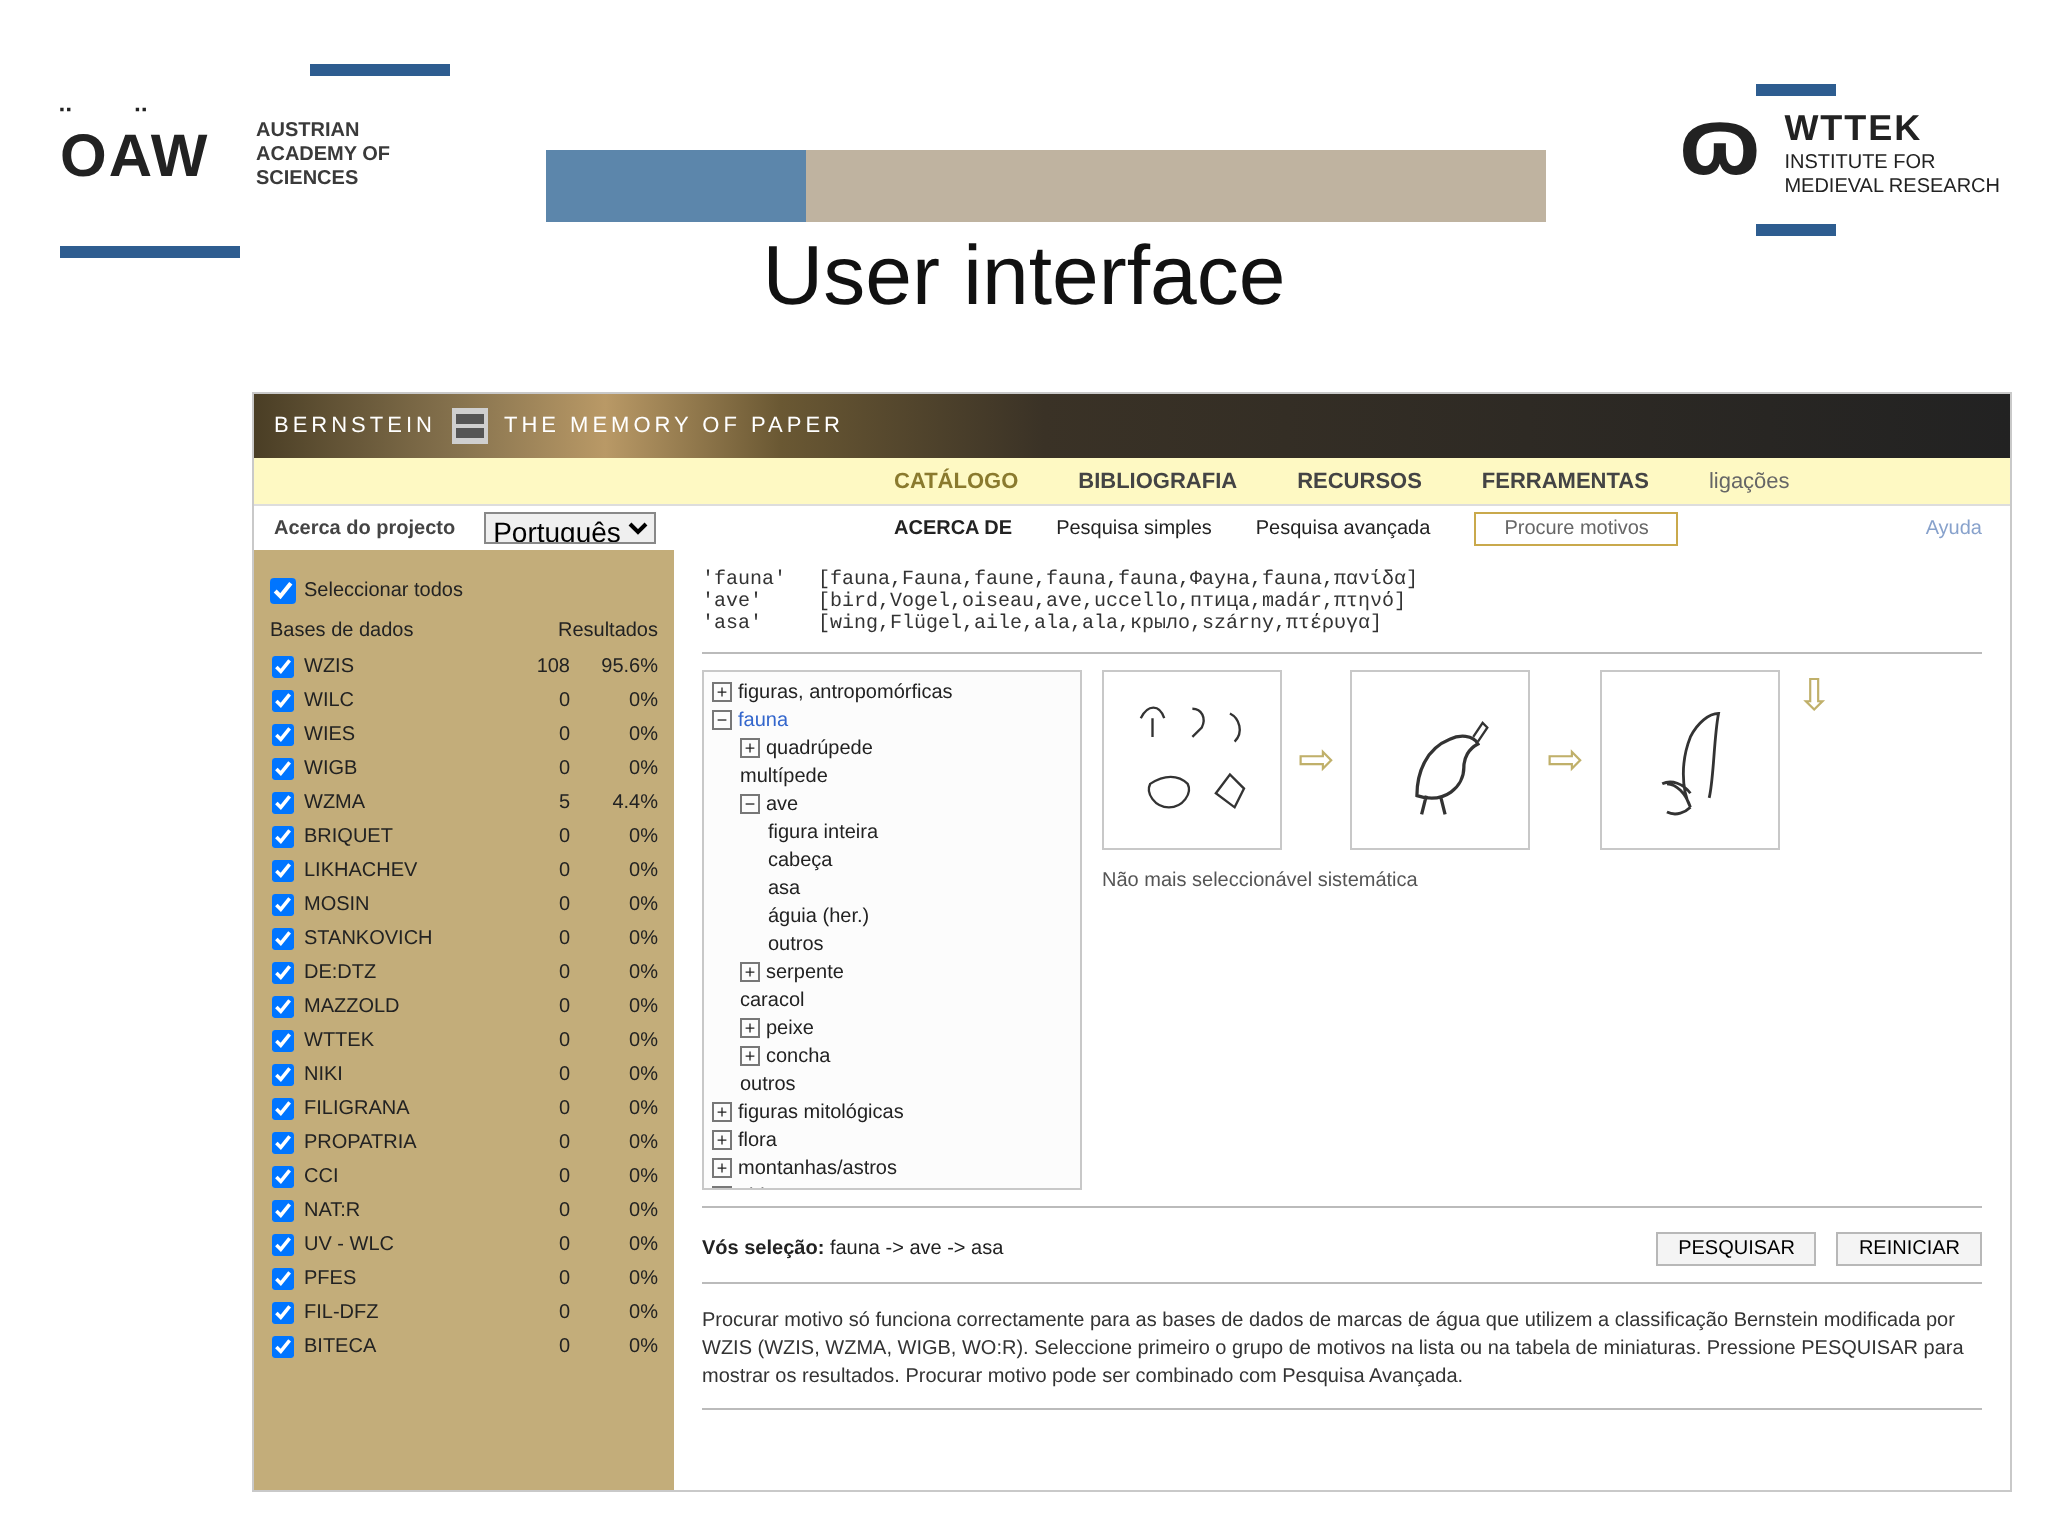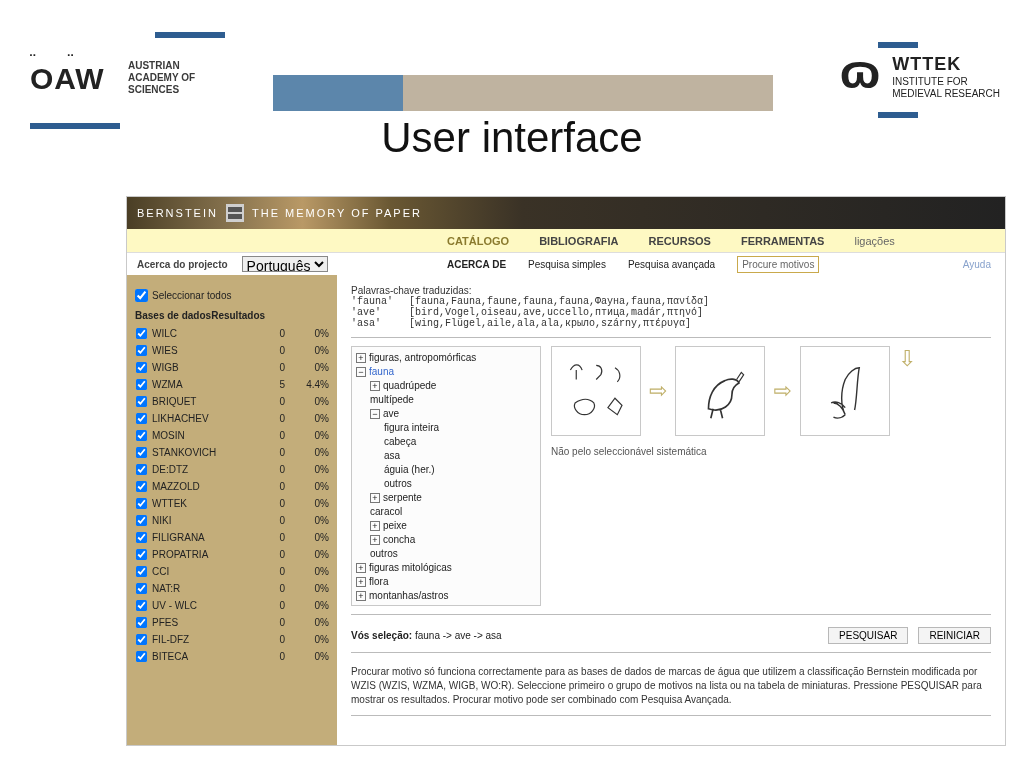--- a/index.html
+++ b/index.html
@@ -43,7 +43,7 @@
   .subnav .left{width:300px;padding-left:10px;display:flex;align-items:center;gap:14px;color:#444;}
   .subnav .left select{font-size:14px;border:1px solid #888;height:16px;}
   .subnav .right{flex:1;display:flex;align-items:center;gap:22px;padding-left:20px;}
-  .subnav .right .tab{border:1px solid #c9a94c;padding:2px 4px;color:#666;cursor:pointer;}
+  .subnav .right .tab{border:1px solid #c9a94c;padding:2px 14px;color:#666;cursor:pointer;}
   .subnav .right .help{margin-left:auto;margin-right:14px;color:#88a2cc;}
   
   .body{display:flex;height:calc(100% - 78px);}

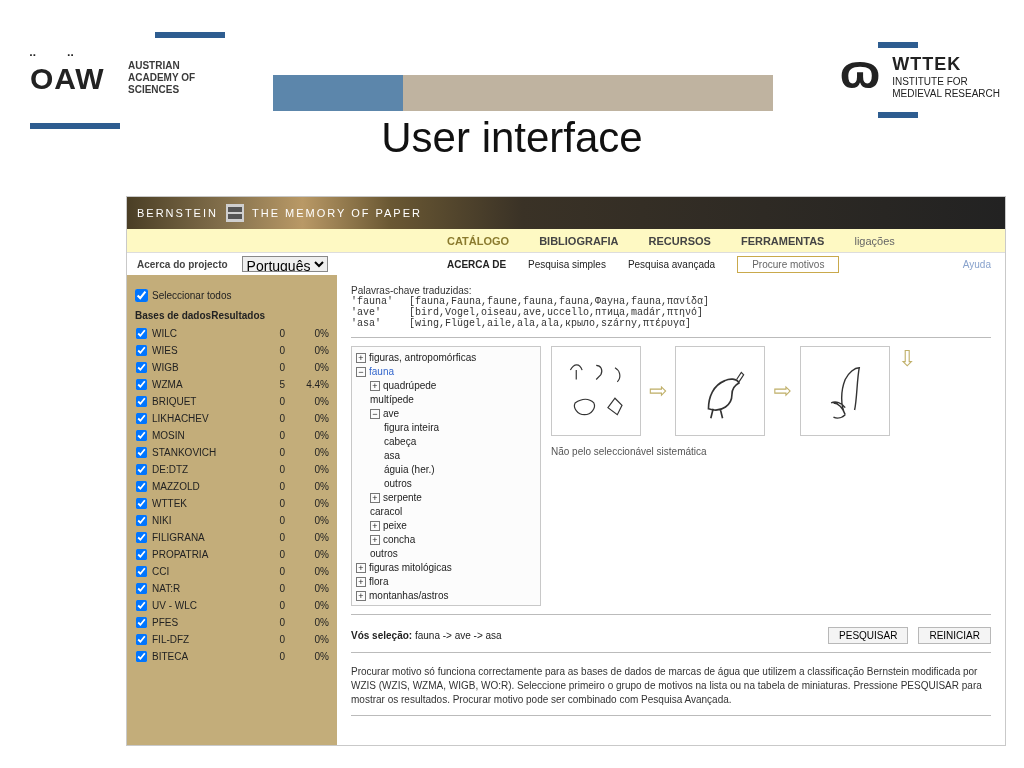--- a/index.html
+++ b/index.html
@@ -284,7 +284,6 @@
 
       <div class="content">
         <div class="kw-block">
-          <div>Palavras-chave traduzidas:</div>
           <div id="kw-rows">
               <div class="k">
                 <span class="term">'fauna'</span>

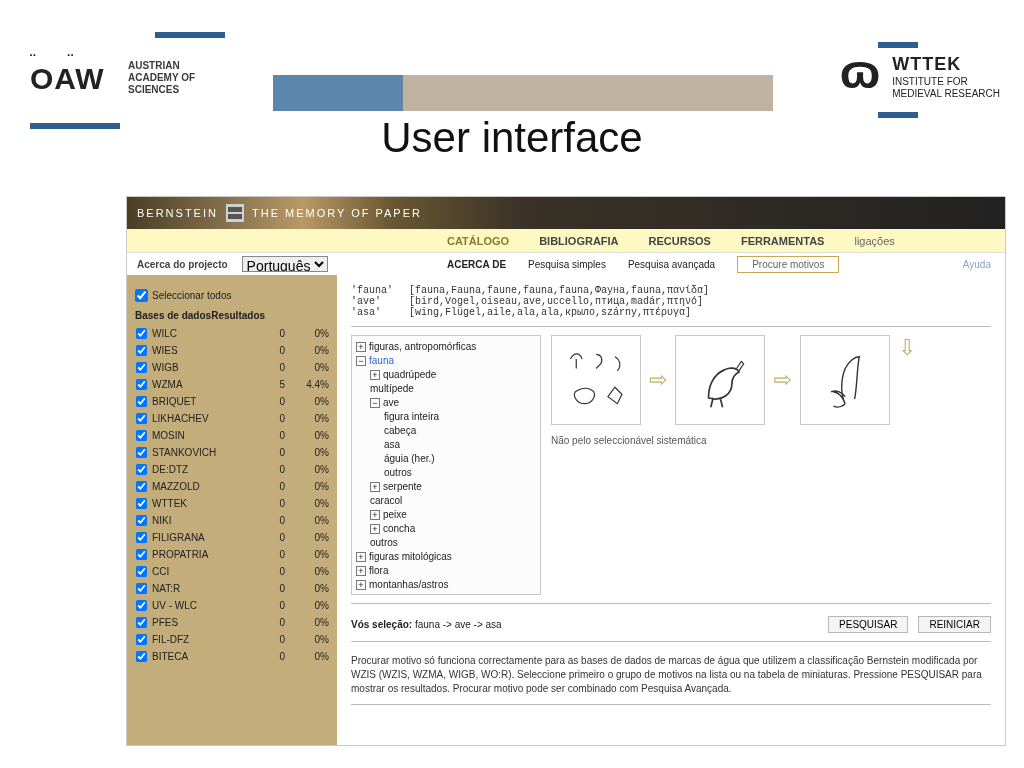--- a/index.html
+++ b/index.html
@@ -49,7 +49,7 @@
   .body{display:flex;height:calc(100% - 78px);}
   .sidebar{width:210px;background:#c3ad7a;padding:10px 8px;color:#222;}
   .sel-all{display:flex;align-items:center;gap:4px;margin:4px 0 8px 0;}
-  .db-head{display:flex;justify-content:flex-start;font-weight:700;margin-bottom:4px;}
+  .db-head{display:flex;justify-content:space-between;font-weight:400;margin-bottom:4px;}
   .db-row{display:flex;align-items:center;gap:4px;height:17px;}
   .db-row .name{flex:1;}
   .db-row .n{width:32px;text-align:right;}

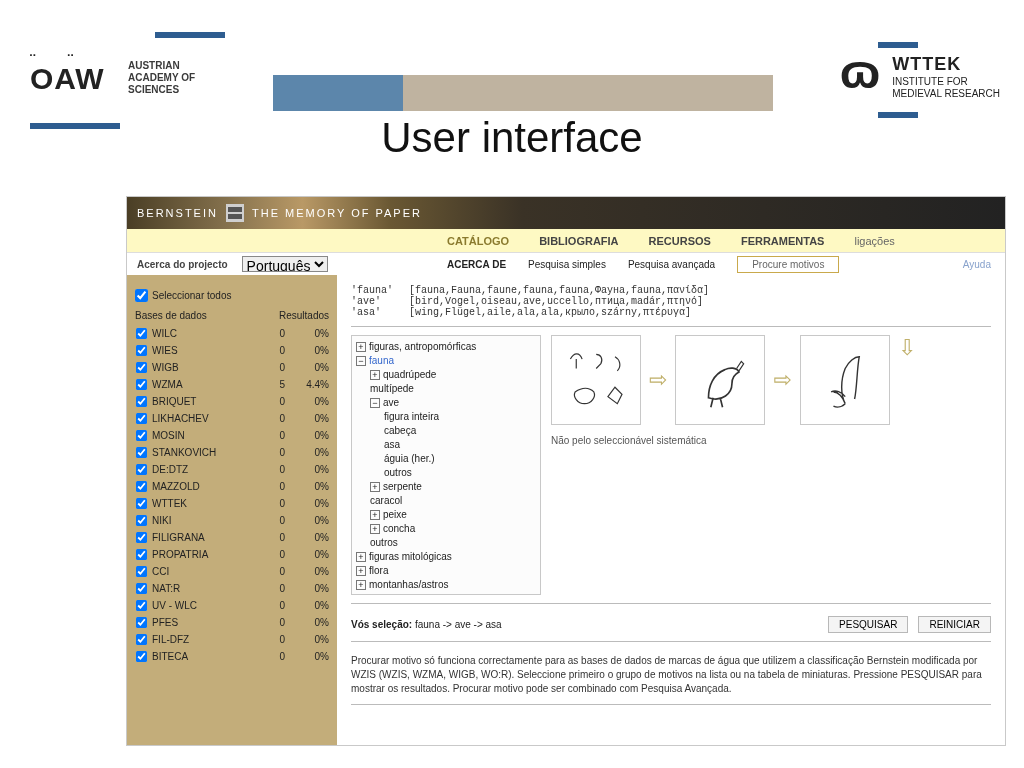--- a/index.html
+++ b/index.html
@@ -161,6 +161,12 @@
         <div id="db-rows">
             <div class="db-row">
               <input type="checkbox" checked="" style="">
+              <span class="name">WZIS</span>
+              <span class="n">108</span>
+              <span class="p">95.6%</span>
+            </div>
+            <div class="db-row">
+              <input type="checkbox" checked="" style="">
               <span class="name">WILC</span>
               <span class="n">0</span>
               <span class="p">0%</span>

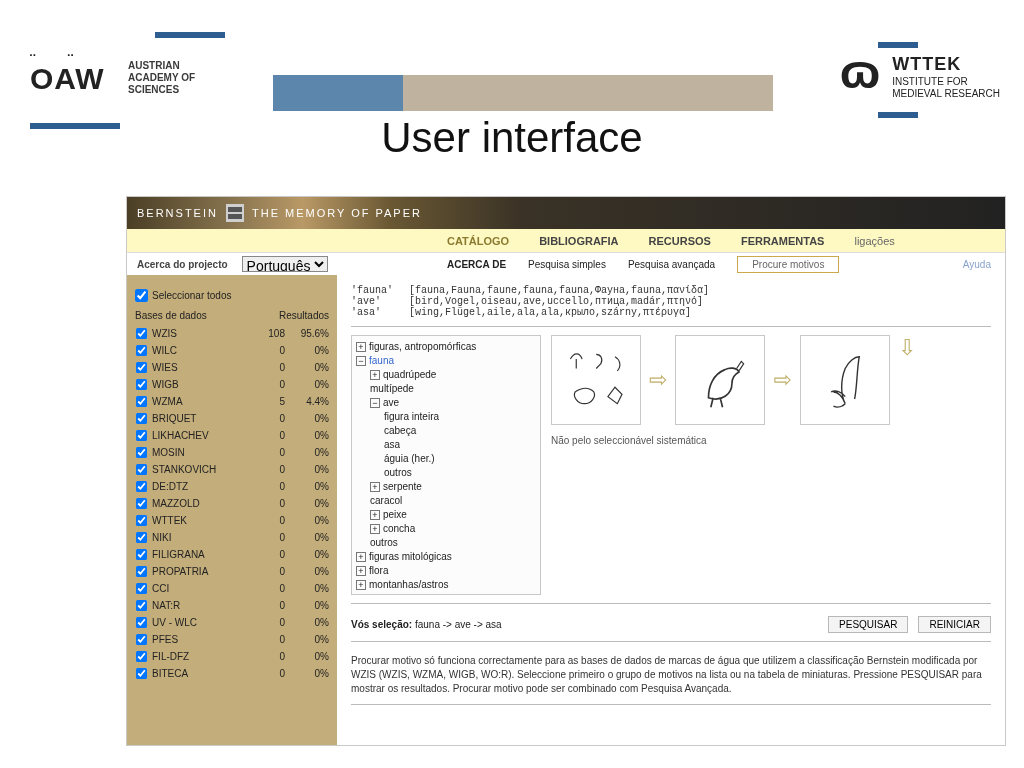--- a/index.html
+++ b/index.html
@@ -360,7 +360,7 @@
               </div>
               <span class="arrow down">⇩</span>
             </div>
-            <div class="note">Não pelo seleccionável sistemática</div>
+            <div class="note">Não mais seleccionável sistemática</div>
           </div>
         </div>
 

